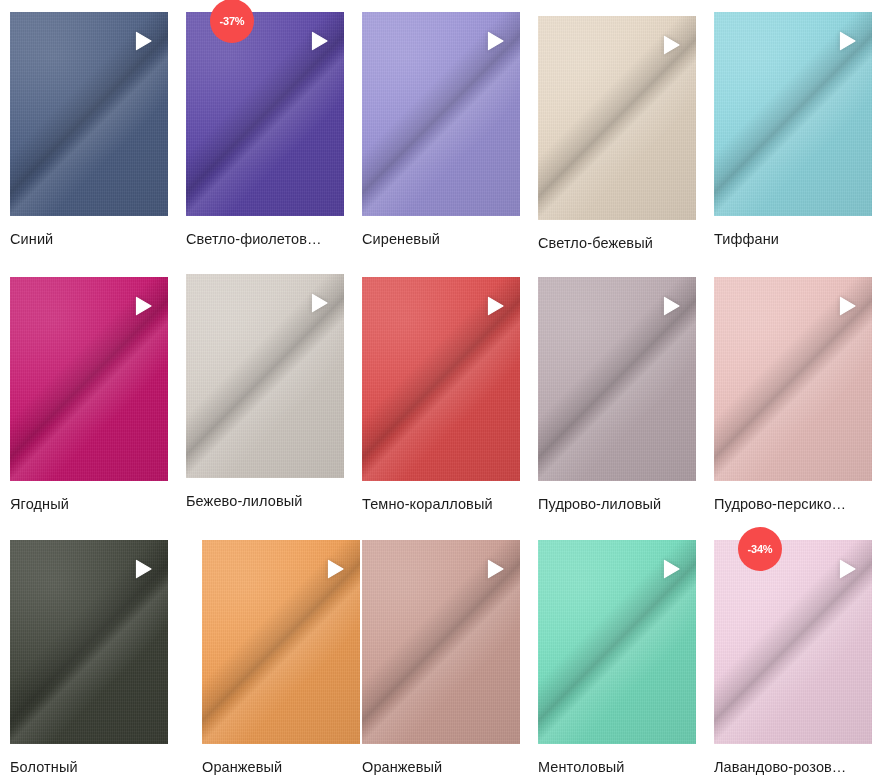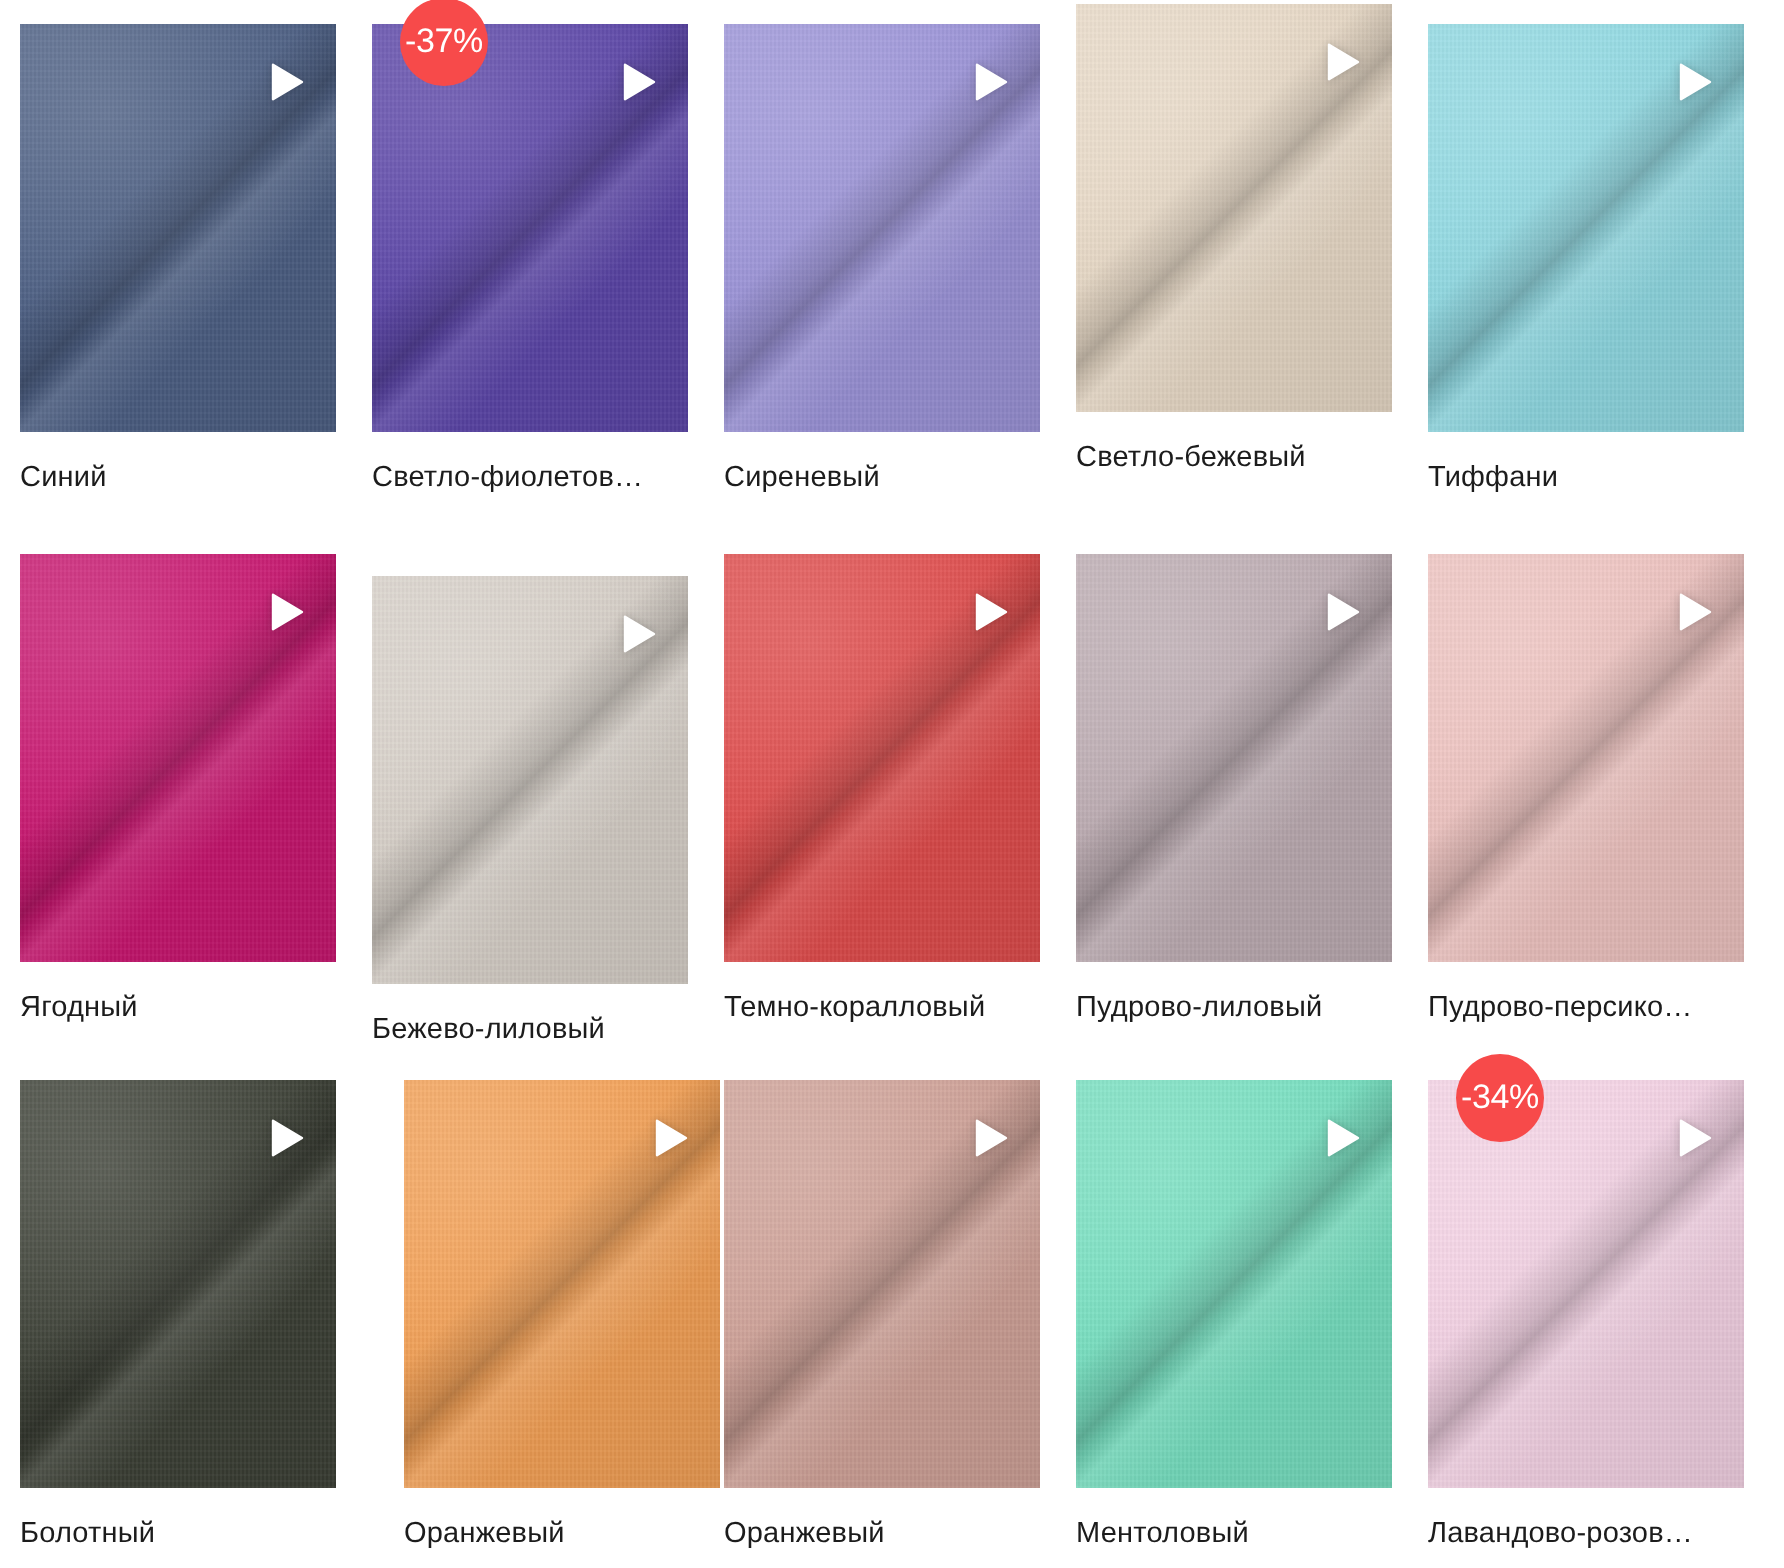--- a/index.html
+++ b/index.html
@@ -114,15 +114,15 @@
   
   .discount-badge {
     position: absolute;
-    left: 14px;
+    left: 24px;
     top: -13px;
     width: 44px;
     height: 44px;
     border-radius: 50%;
     background: #f74a4a;
     color: #ffffff;
-    font-size: 17px;
-    font-weight: 400;
+    font-size: 11px;
+    font-weight: 700;
     letter-spacing: -0.2px;
     display: flex;
     align-items: center;

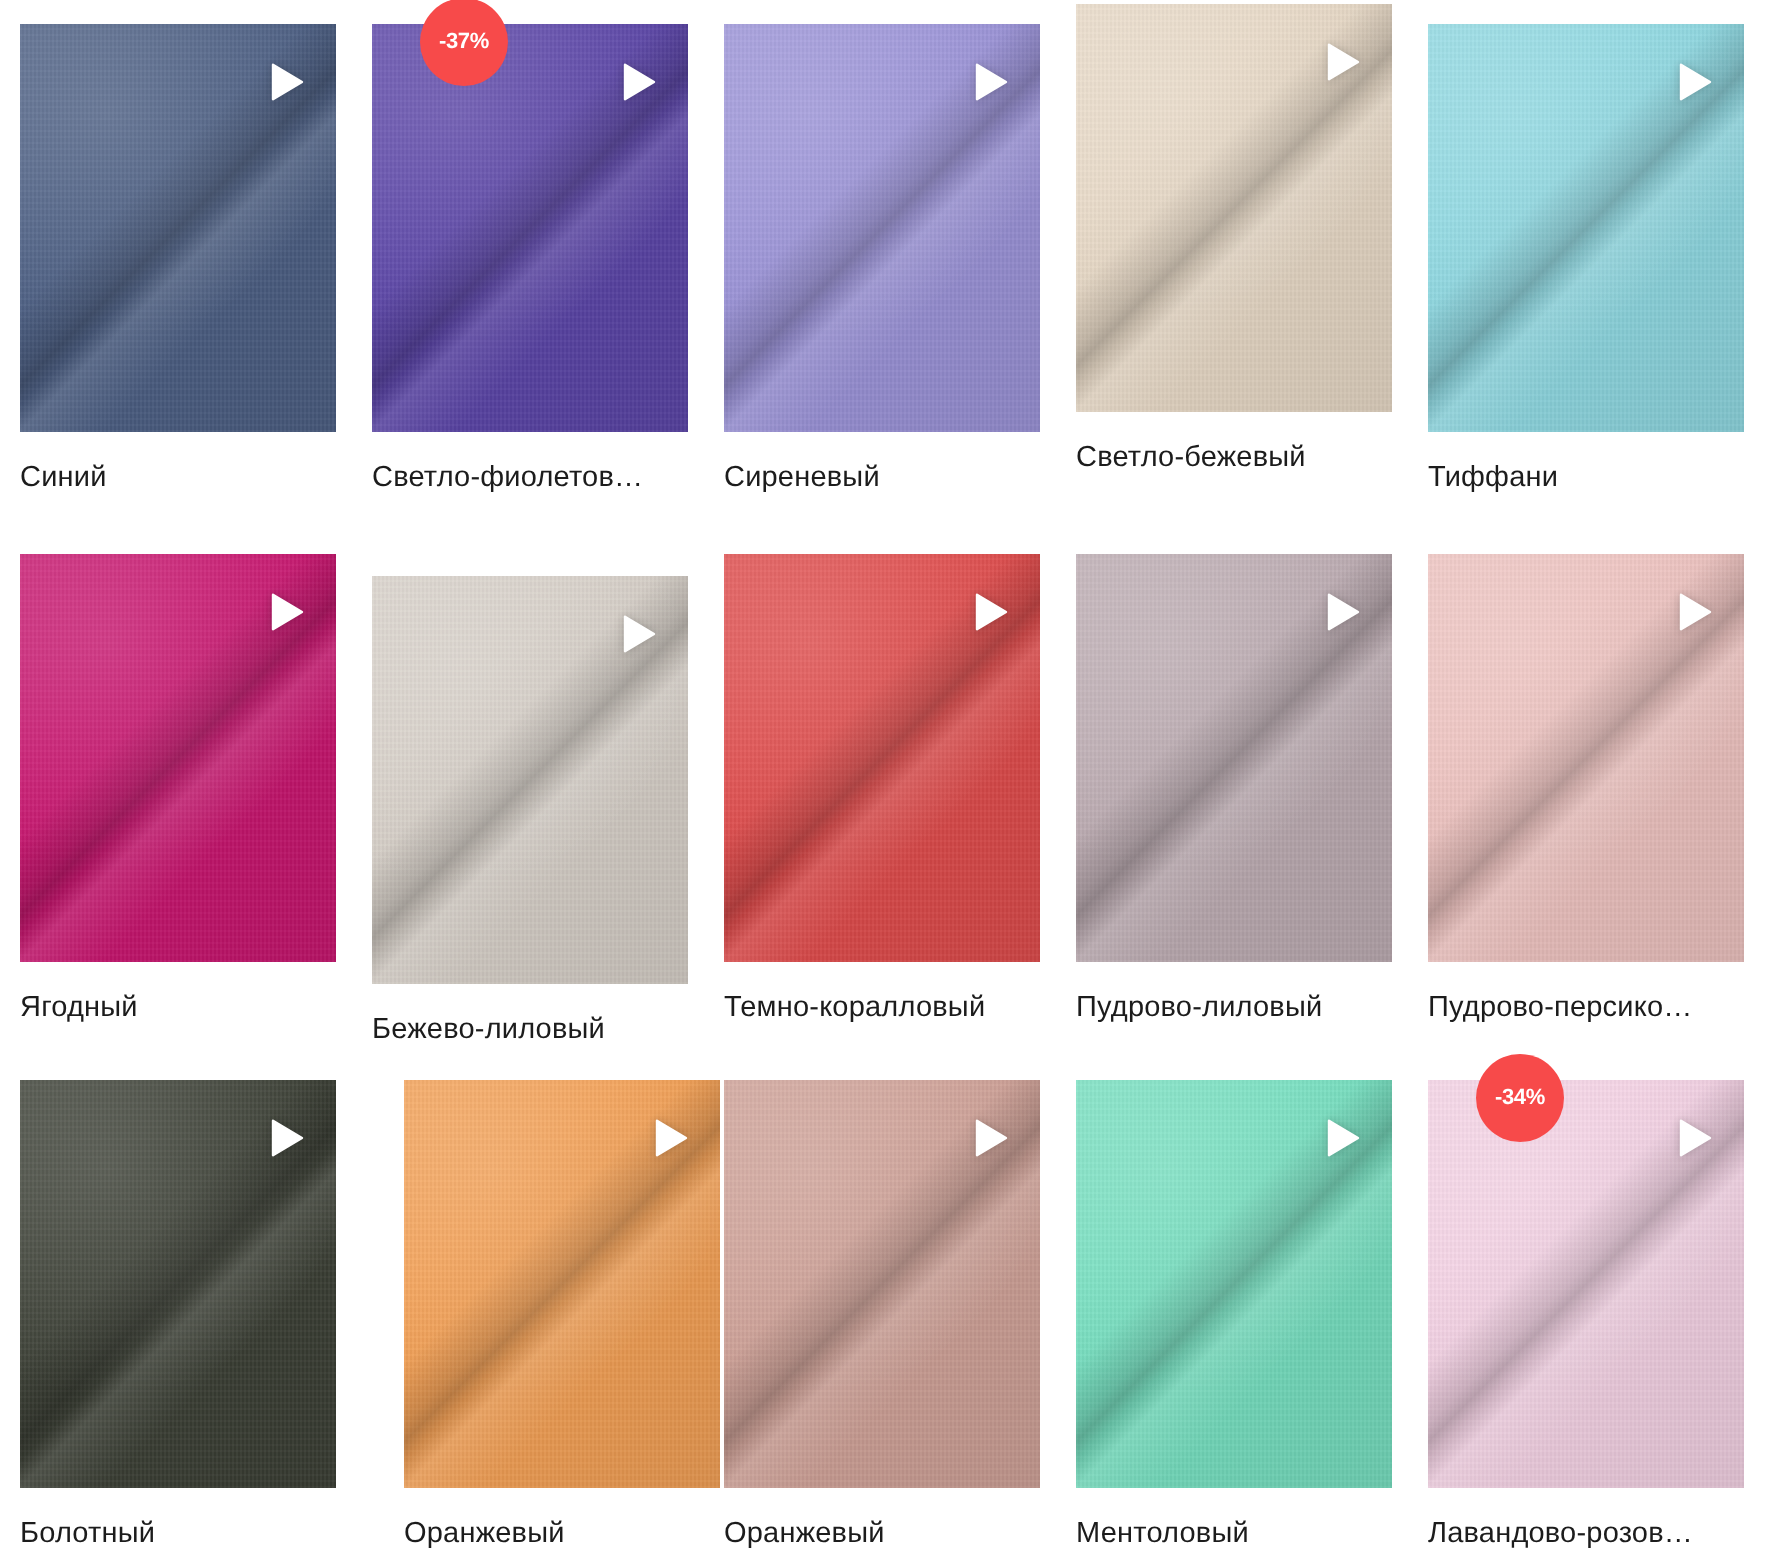--- a/index.html
+++ b/index.html
@@ -196,7 +196,7 @@
       </div>
       <div class="product-title">Сиреневый</div>
     </div>
-    <div class="product-card" style="left: 538px; top: 2px;">
+    <div class="product-card" style="left: 538px; top: 16px;">
       <div class="swatch-wrap">
         <div class="swatch" style="--base: #e8d9c6;">
           <div class="weave"></div>

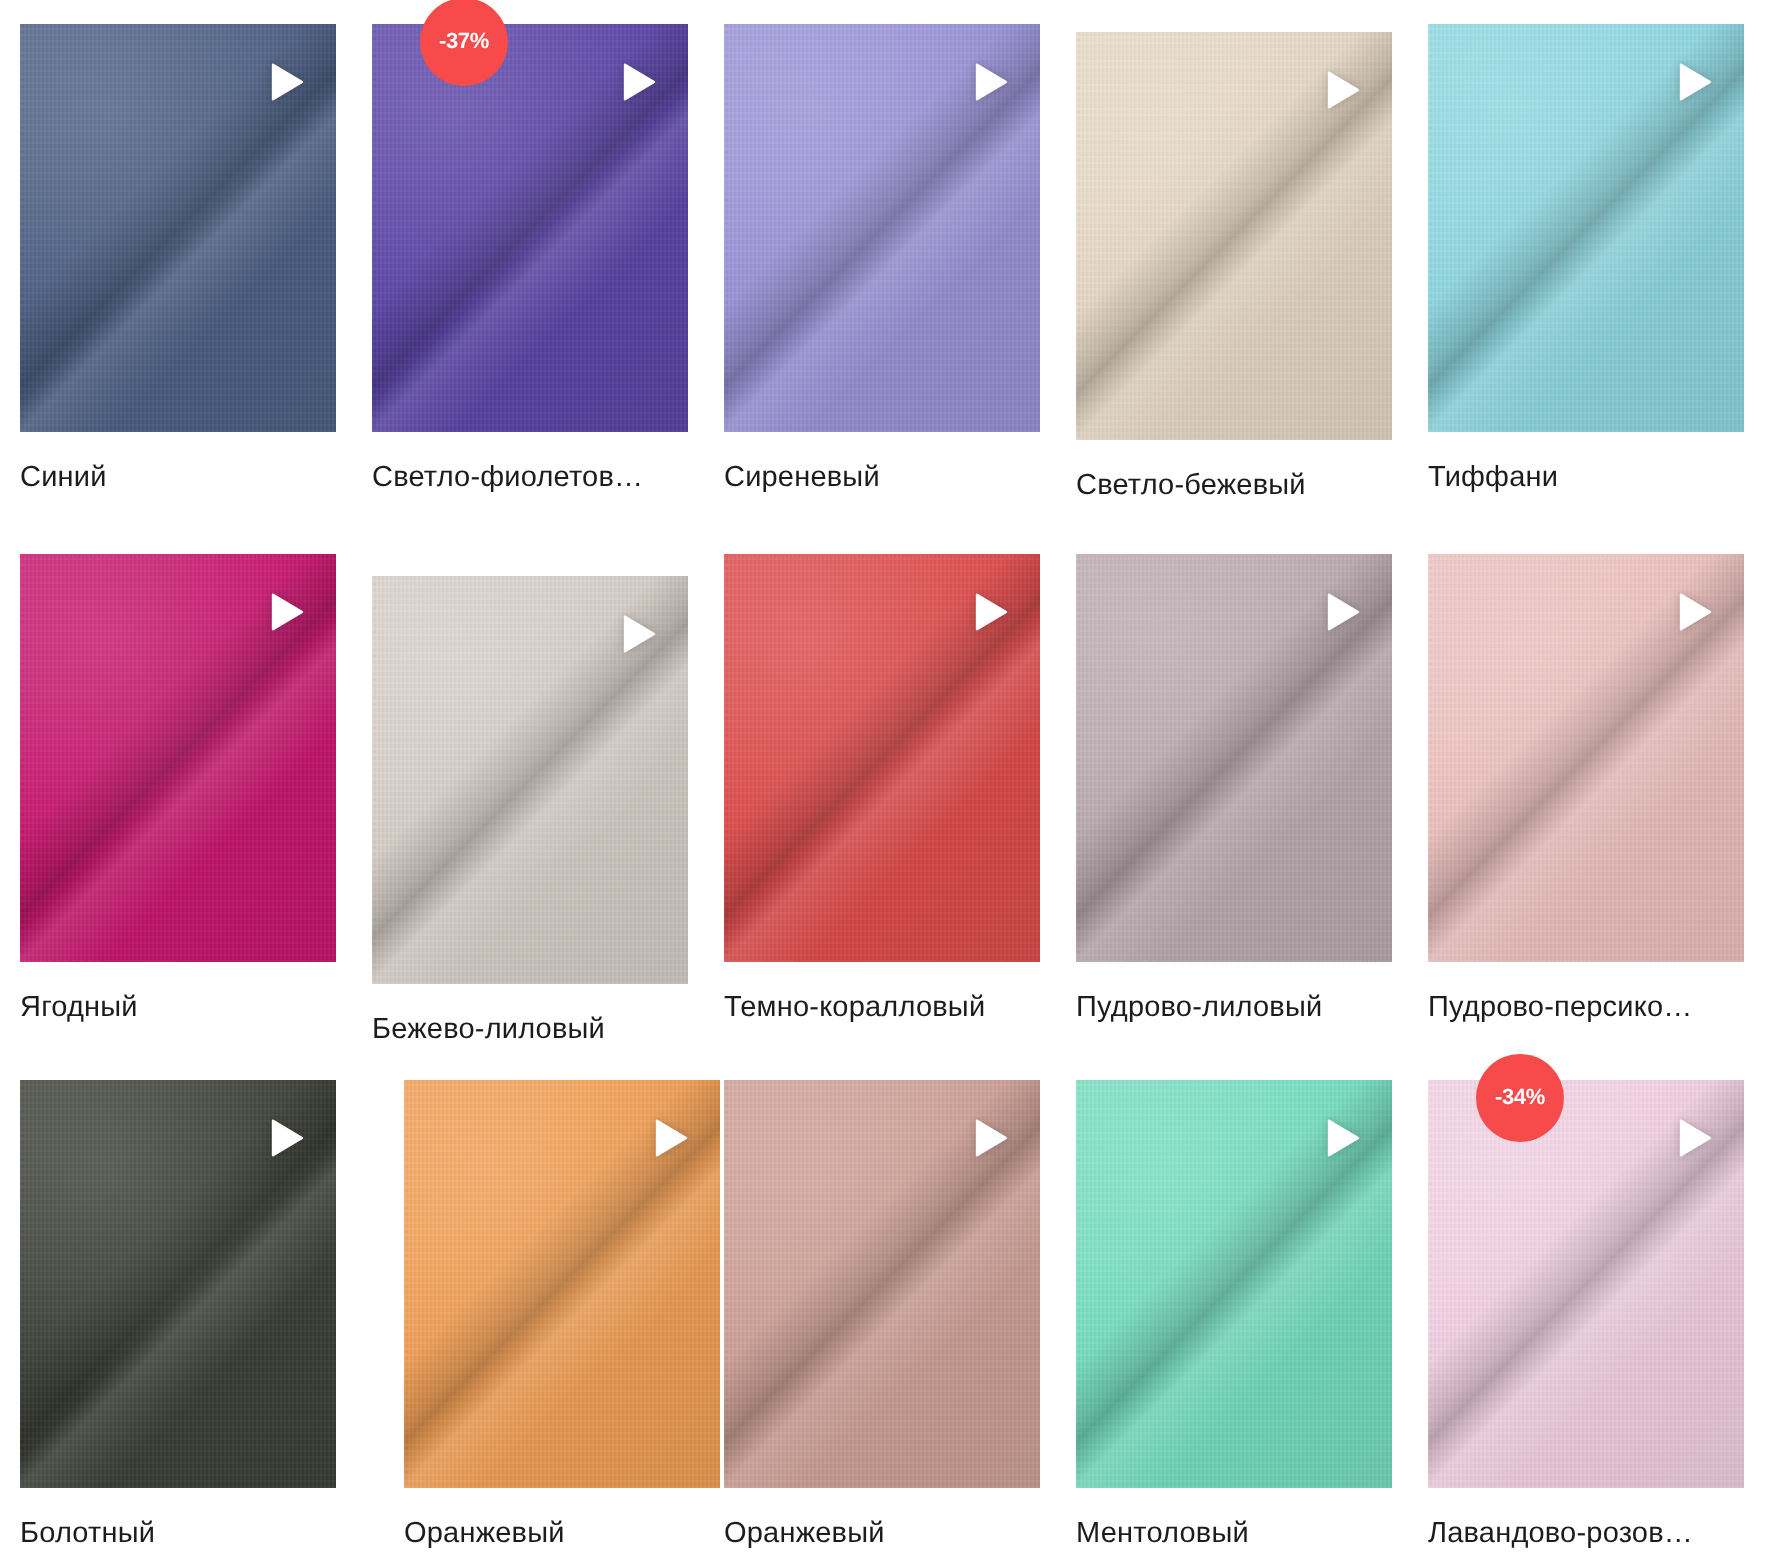--- a/index.html
+++ b/index.html
@@ -244,7 +244,7 @@
       </div>
       <div class="product-title">Ягодный</div>
     </div>
-    <div class="product-card" style="left: 186px; top: 288px;">
+    <div class="product-card" style="left: 186px; top: 274px;">
       <div class="swatch-wrap">
         <div class="swatch" style="--base: #d7d0c8;">
           <div class="weave"></div>

